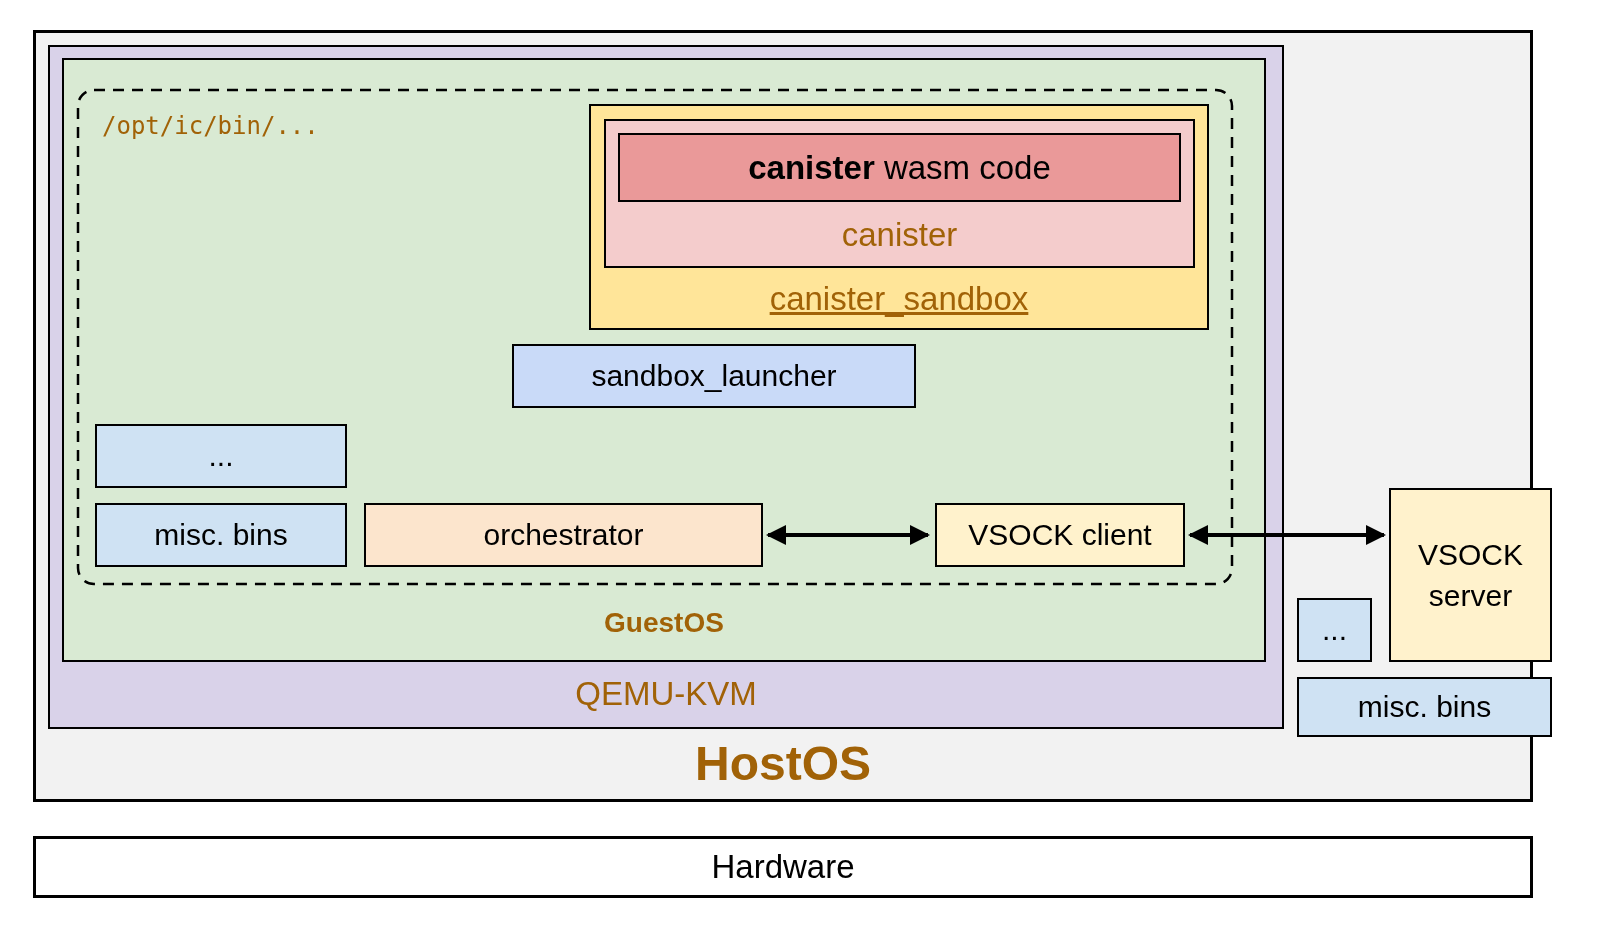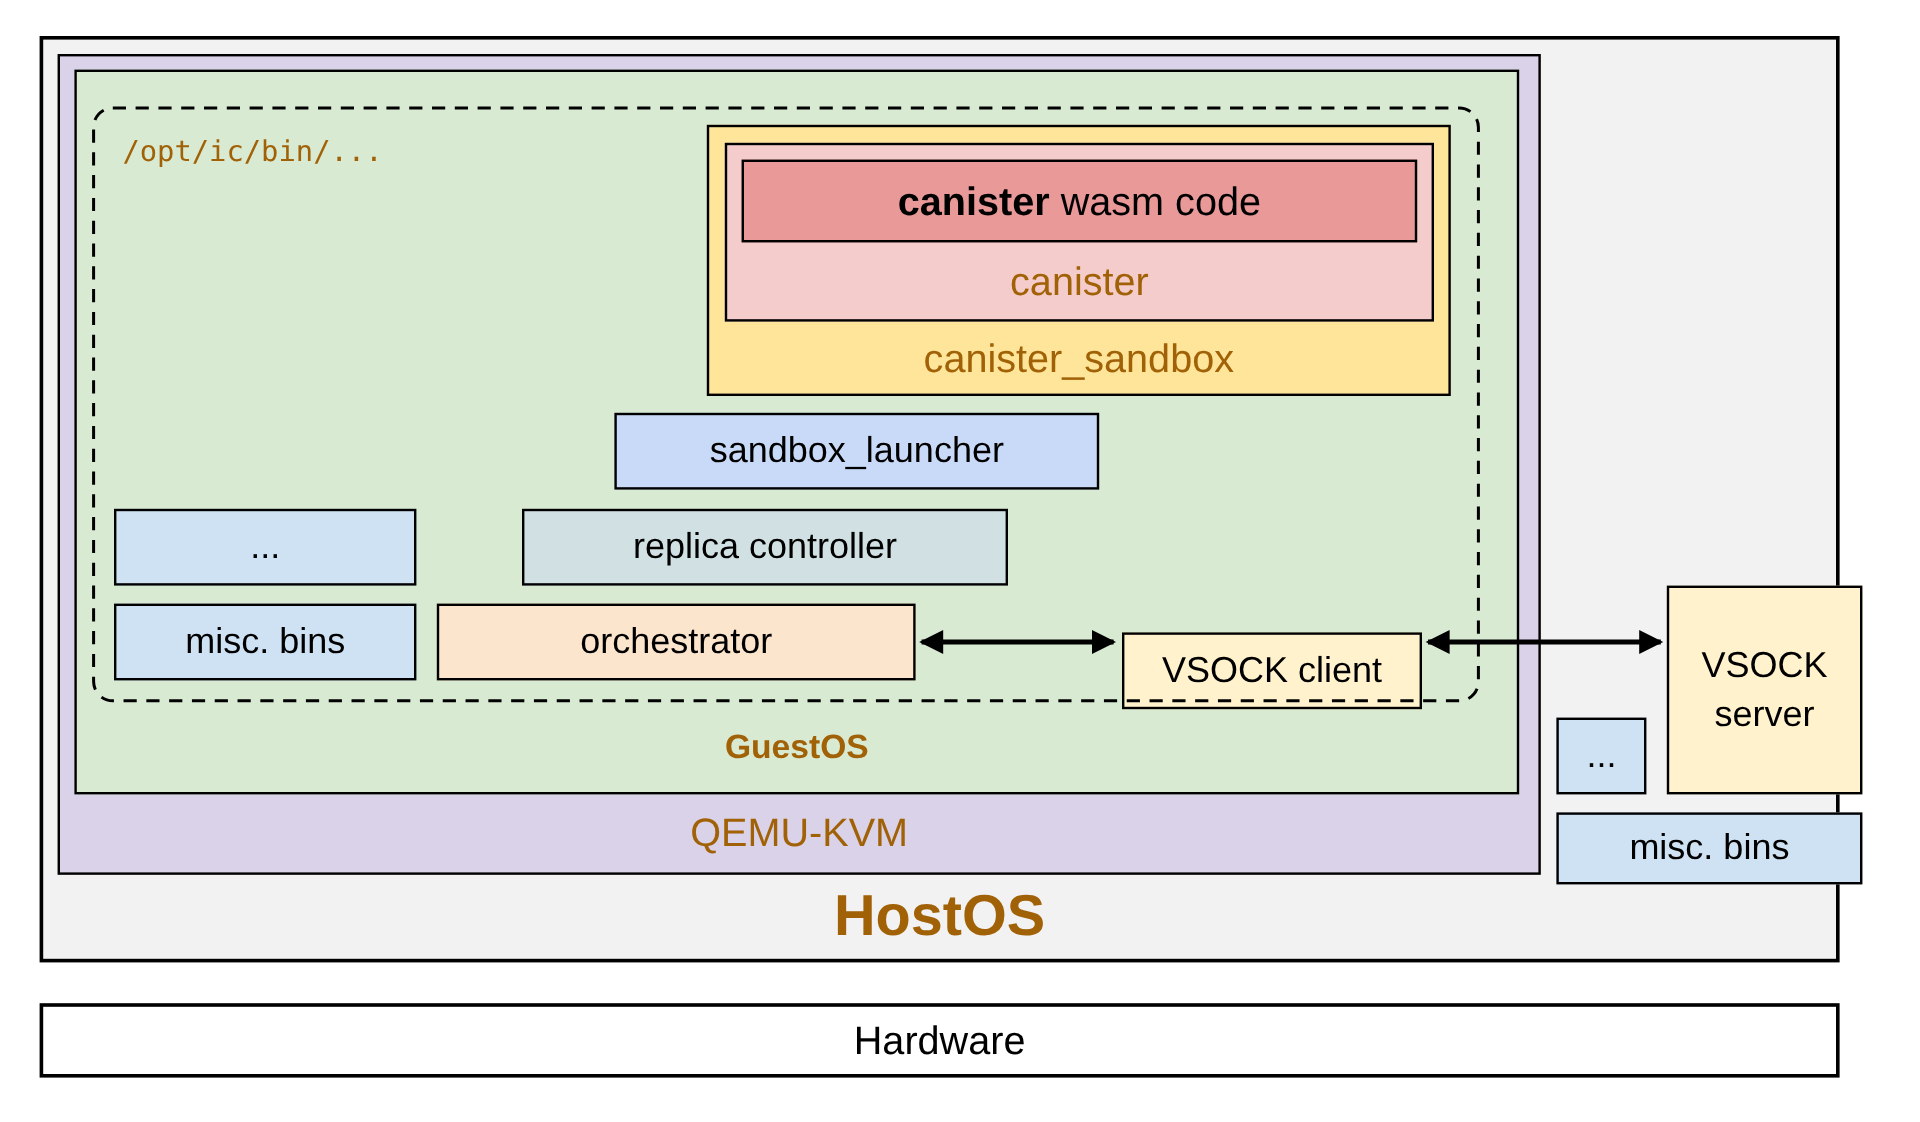--- a/index.html
+++ b/index.html
@@ -41,7 +41,7 @@
   
   #binpath  { left:102px; top:110px; height:32px; font-family:"DejaVu Sans Mono", monospace; font-size:24px; justify-content:flex-start; }
   #csandbox       { left:589px; top:104px; width:620px; height:226px; background:var(--sandbox-yellow); }
-  #csandbox-label { left:589px; top:268px; width:620px; height:62px;  font-size:33px; }
+  #csandbox-label { left:589px; top:268px; width:620px; height:62px;  font-size:33px;text-decoration:underline; }
   #wasmtime       { left:604px; top:119px; width:591px; height:149px; background:var(--wasmtime-pink); }
   #wasmtime-label { left:604px; top:202px; width:591px; height:66px;  font-size:33px; }
   #cwasm          { left:618px; top:133px; width:563px; height:69px;  background:var(--canister-red); font-size:33px; }

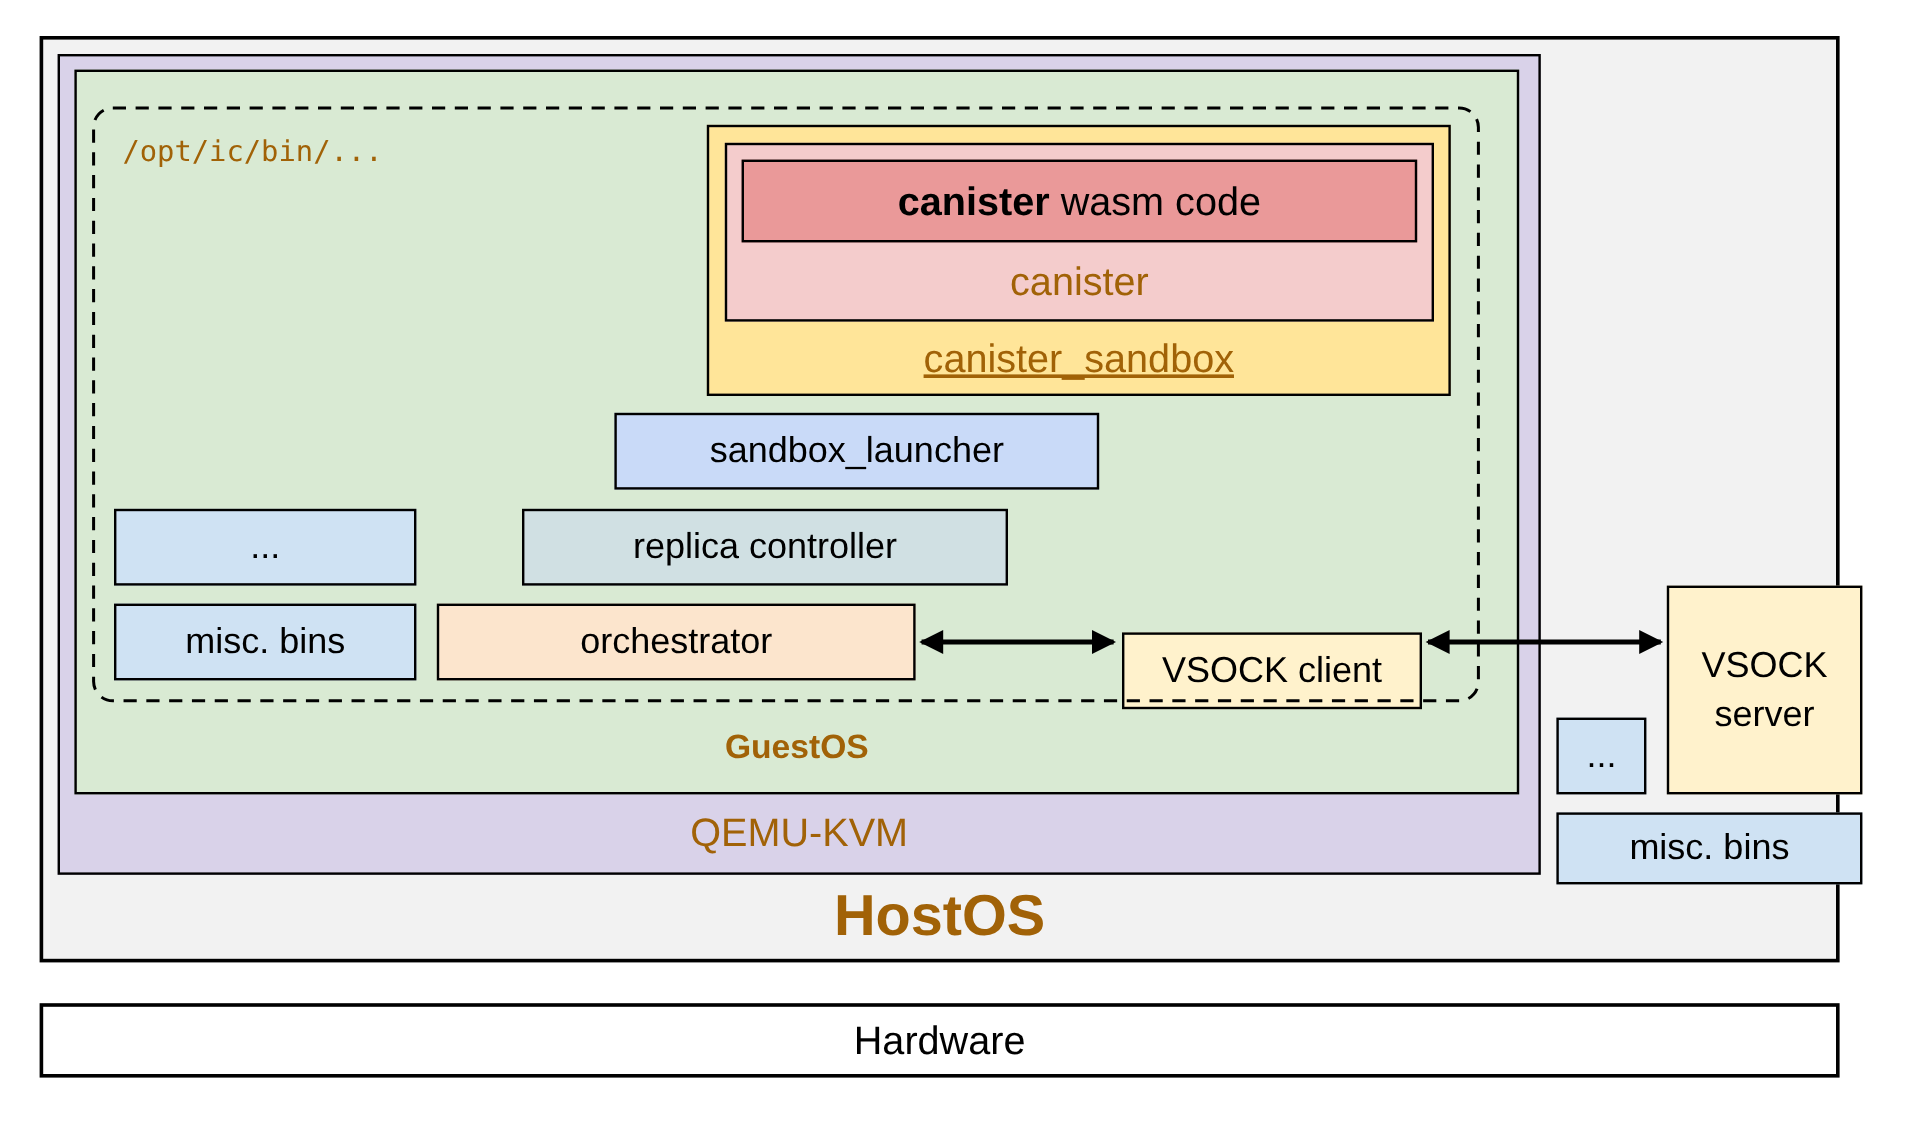--- a/index.html
+++ b/index.html
@@ -95,9 +95,6 @@
     <span>...</span>
   </div>
 
-  <div class="box" id="replica">
-    <span>replica controller</span>
-  </div>
 
   <div class="box" id="g-misc">
     <span>misc. bins</span>

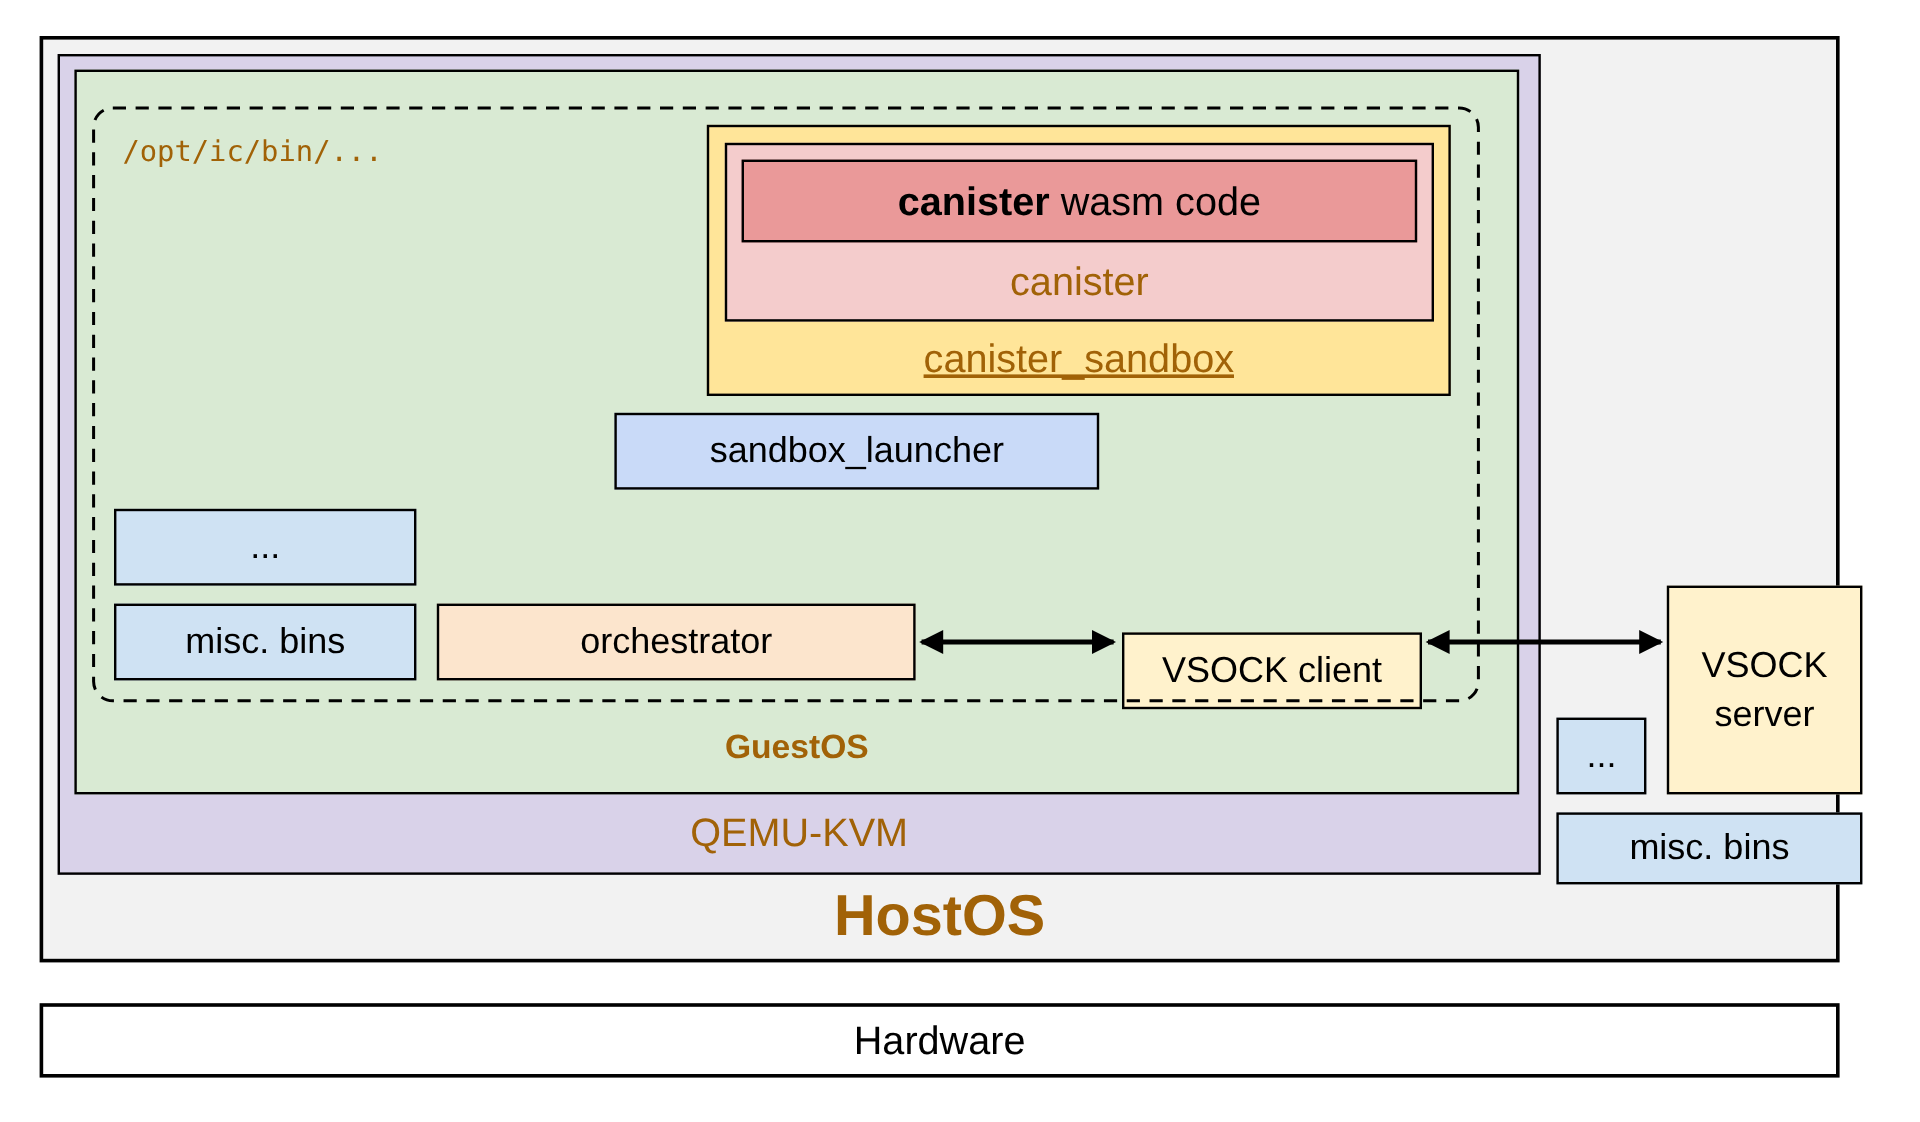--- a/index.html
+++ b/index.html
@@ -51,7 +51,7 @@
   #replica    { left:435px; top:424px; width:405px; height:64px; background:var(--replica-cyan); }
   #g-misc     { left:95px;  top:503px; width:252px; height:64px; background:var(--misc-blue); }
   #orch       { left:364px; top:503px; width:399px; height:64px; background:var(--orchestrator-peach); }
-  #vclient    { left:935px; top:503px; width:250px; height:64px; background:var(--vsock-cream);margin-top:24px; }
+  #vclient    { left:935px; top:503px; width:250px; height:64px; background:var(--vsock-cream); }
   
   #guest-label { left:62px; top:592px; width:1204px; height:62px; font-weight:700; font-size:28px; }
   #qemu-label  { left:48px; top:664px; width:1236px; height:60px; font-size:33px; }

